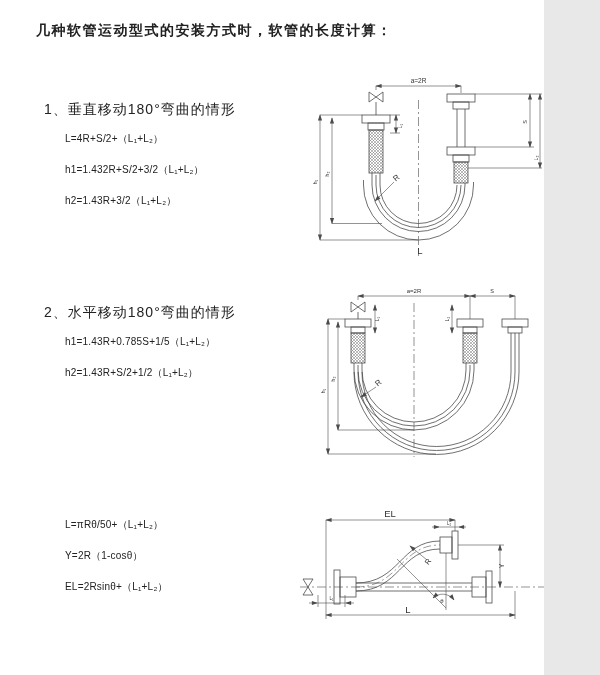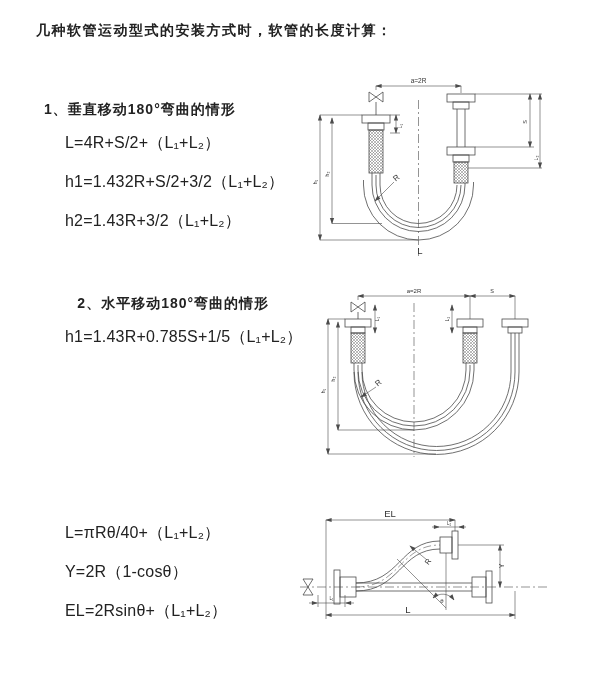--- a/index.html
+++ b/index.html
@@ -4,7 +4,7 @@
 <style>
   html,body{margin:0;padding:0;background:#e8e8e8;}
   .page{
-    position:relative;width:600px;height:675px;background:#ffffff;
+    position:relative;width:544px;height:675px;background:#ffffff;
     font-family:"Liberation Sans","DejaVu Sans",sans-serif;color:#222;
     overflow:hidden;
   }

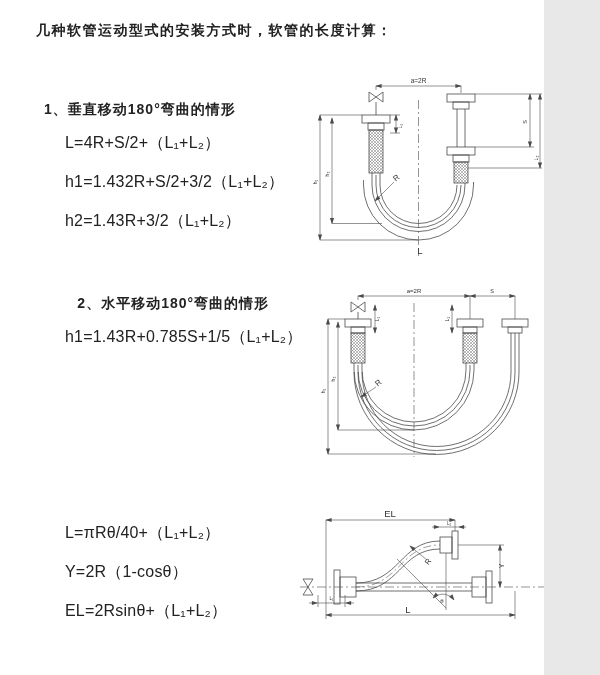--- a/index.html
+++ b/index.html
@@ -16,7 +16,7 @@
   .sec1{top:101px;}
   .sec2{top:295px;text-align:center;}
   .sec3{top:509px;}
-  .heading{font-size:14px;font-weight:700;letter-spacing:1px;margin:0 0 4px 0;}
+  .heading{font-size:14px;font-weight:400;letter-spacing:1px;margin:0 0 4px 0;}
   .formula{
     font-size:16px;font-weight:500;margin:8px 0 0 21px;line-height:31px;
     letter-spacing:0.2px;white-space:nowrap;

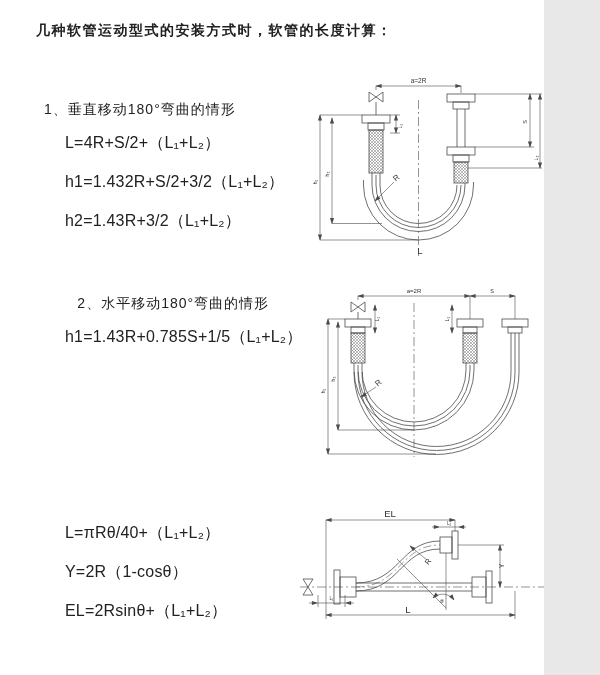--- a/index.html
+++ b/index.html
@@ -18,7 +18,7 @@
   .sec3{top:509px;}
   .heading{font-size:14px;font-weight:400;letter-spacing:1px;margin:0 0 4px 0;}
   .formula{
-    font-size:16px;font-weight:500;margin:8px 0 0 21px;line-height:31px;
+    font-size:10px;font-weight:500;margin:0 0 0 21px;line-height:31px;
     letter-spacing:0.2px;white-space:nowrap;
   }
   svg{position:absolute;overflow:visible;}

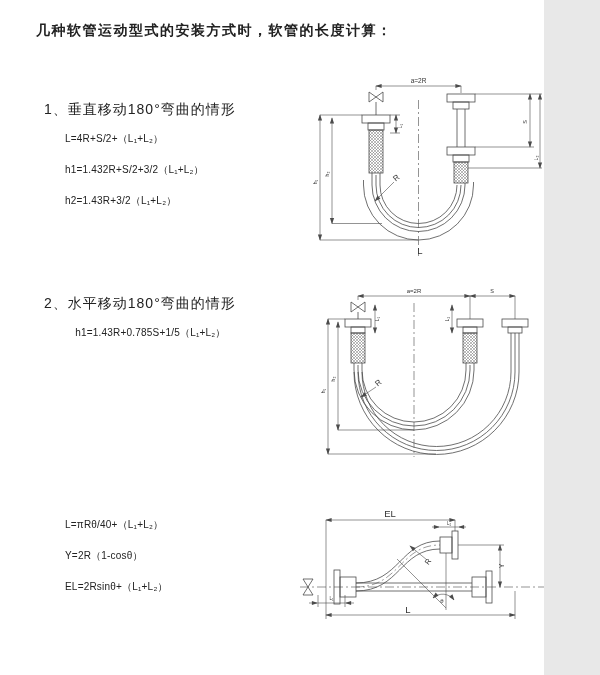--- a/index.html
+++ b/index.html
@@ -14,7 +14,7 @@
   }
   .section{position:absolute;left:44px;}
   .sec1{top:101px;}
-  .sec2{top:295px;text-align:center;}
+  .sec2{top:304px;}
   .sec3{top:509px;}
   .heading{font-size:14px;font-weight:400;letter-spacing:1px;margin:0 0 4px 0;}
   .formula{

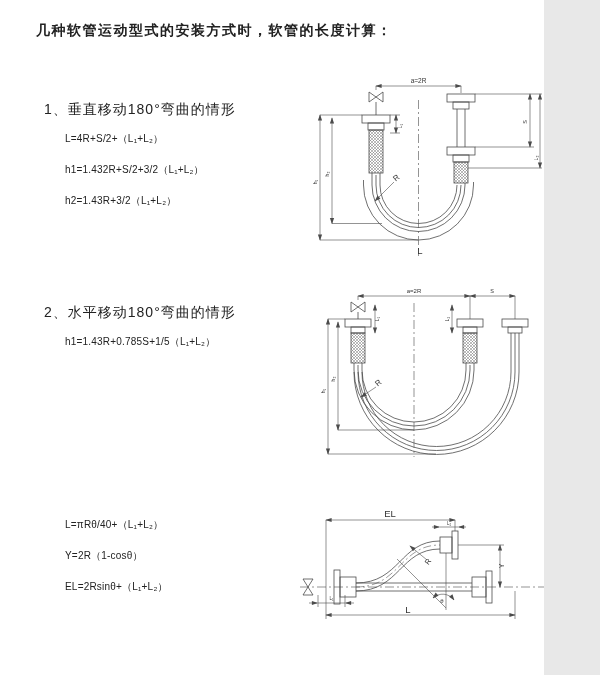--- a/index.html
+++ b/index.html
@@ -44,6 +44,7 @@
   <div class="section sec2">
     <div class="heading">2、水平移动180°弯曲的情形</div>
     <div class="formula">h1=1.43R+0.785S+1/5（L₁+L₂）</div>
+    <div class="formula">h2=1.43R+S/2+1/2（L₁+L₂）</div>
   </div>
 
   <div class="section sec3">

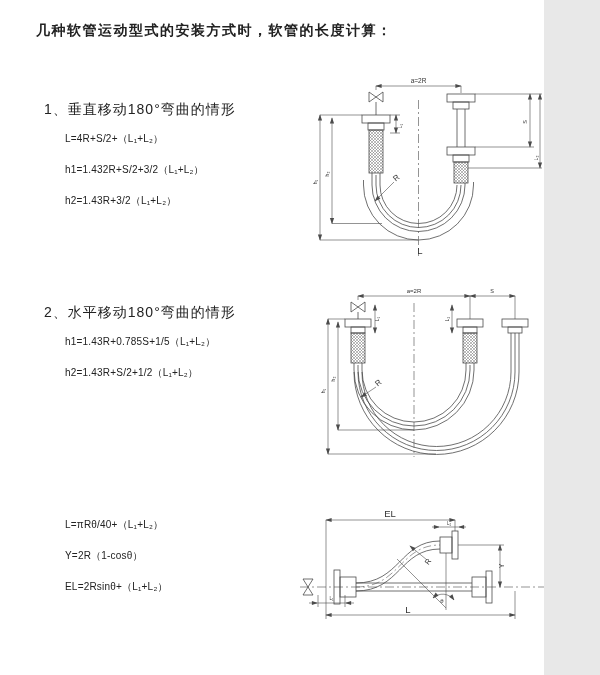--- a/index.html
+++ b/index.html
@@ -48,7 +48,7 @@
   </div>
 
   <div class="section sec3">
-    <div class="formula">L=πRθ/40+（L₁+L₂）</div>
+    <div class="formula">L=πRθ/50+（L₁+L₂）</div>
     <div class="formula">Y=2R（1-cosθ）</div>
     <div class="formula">EL=2Rsinθ+（L₁+L₂）</div>
   </div>

